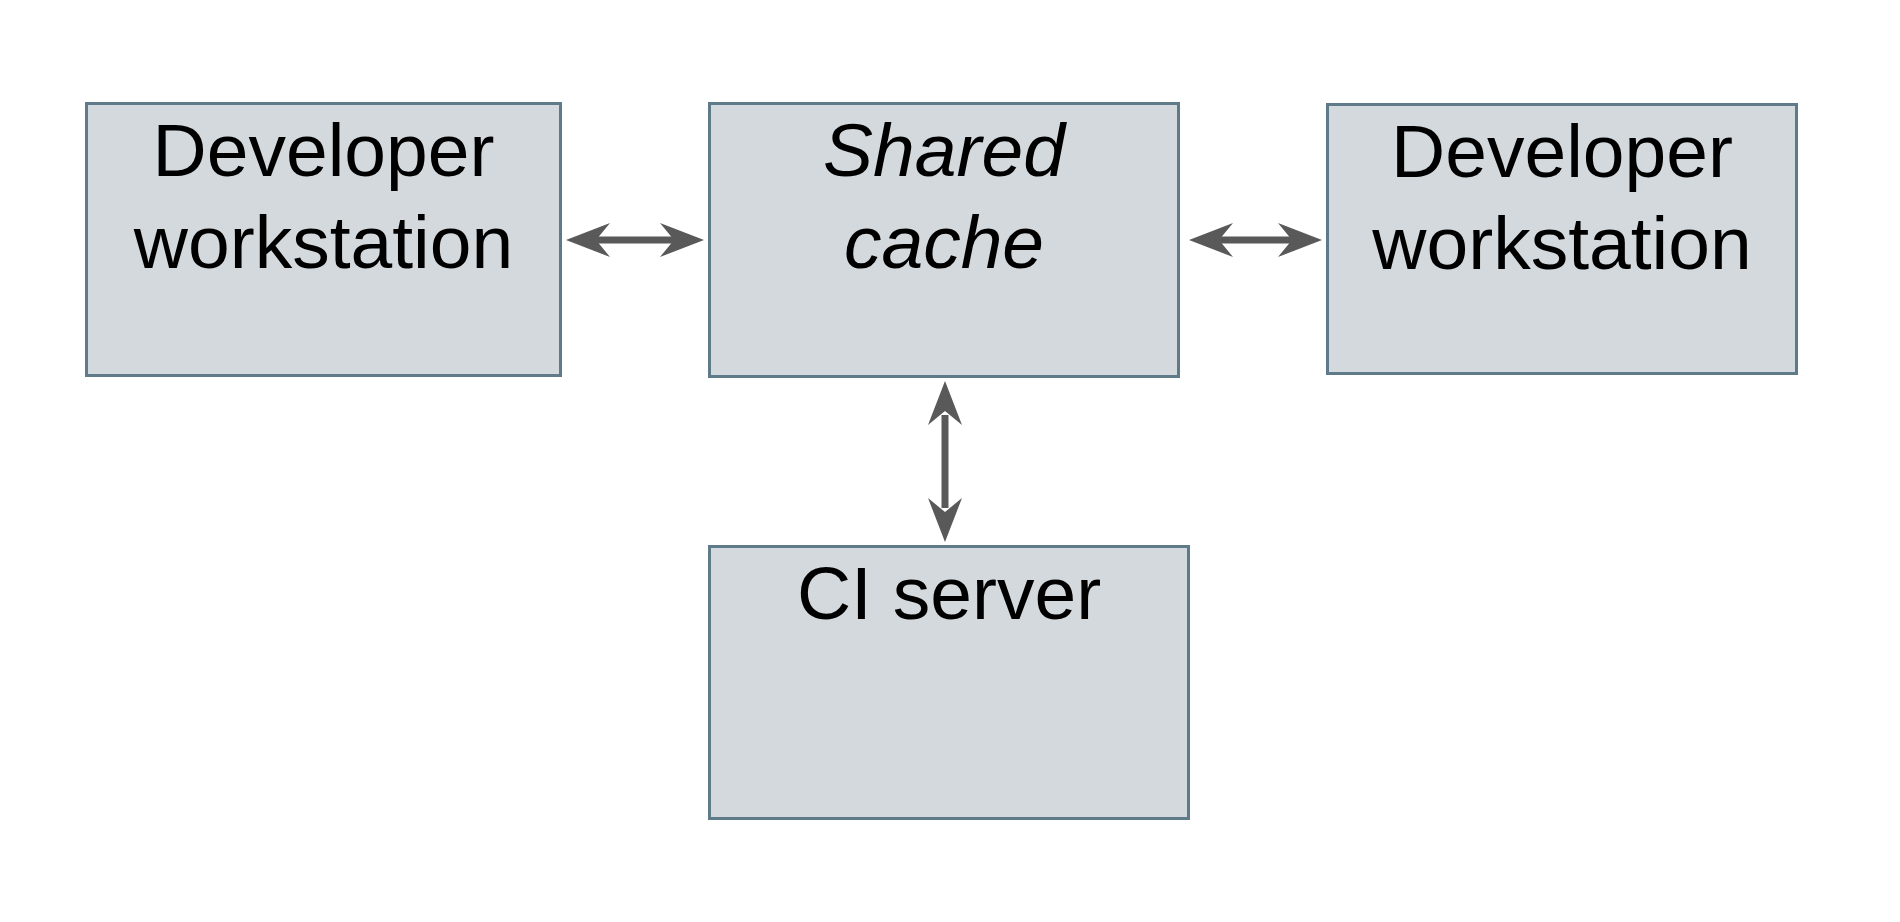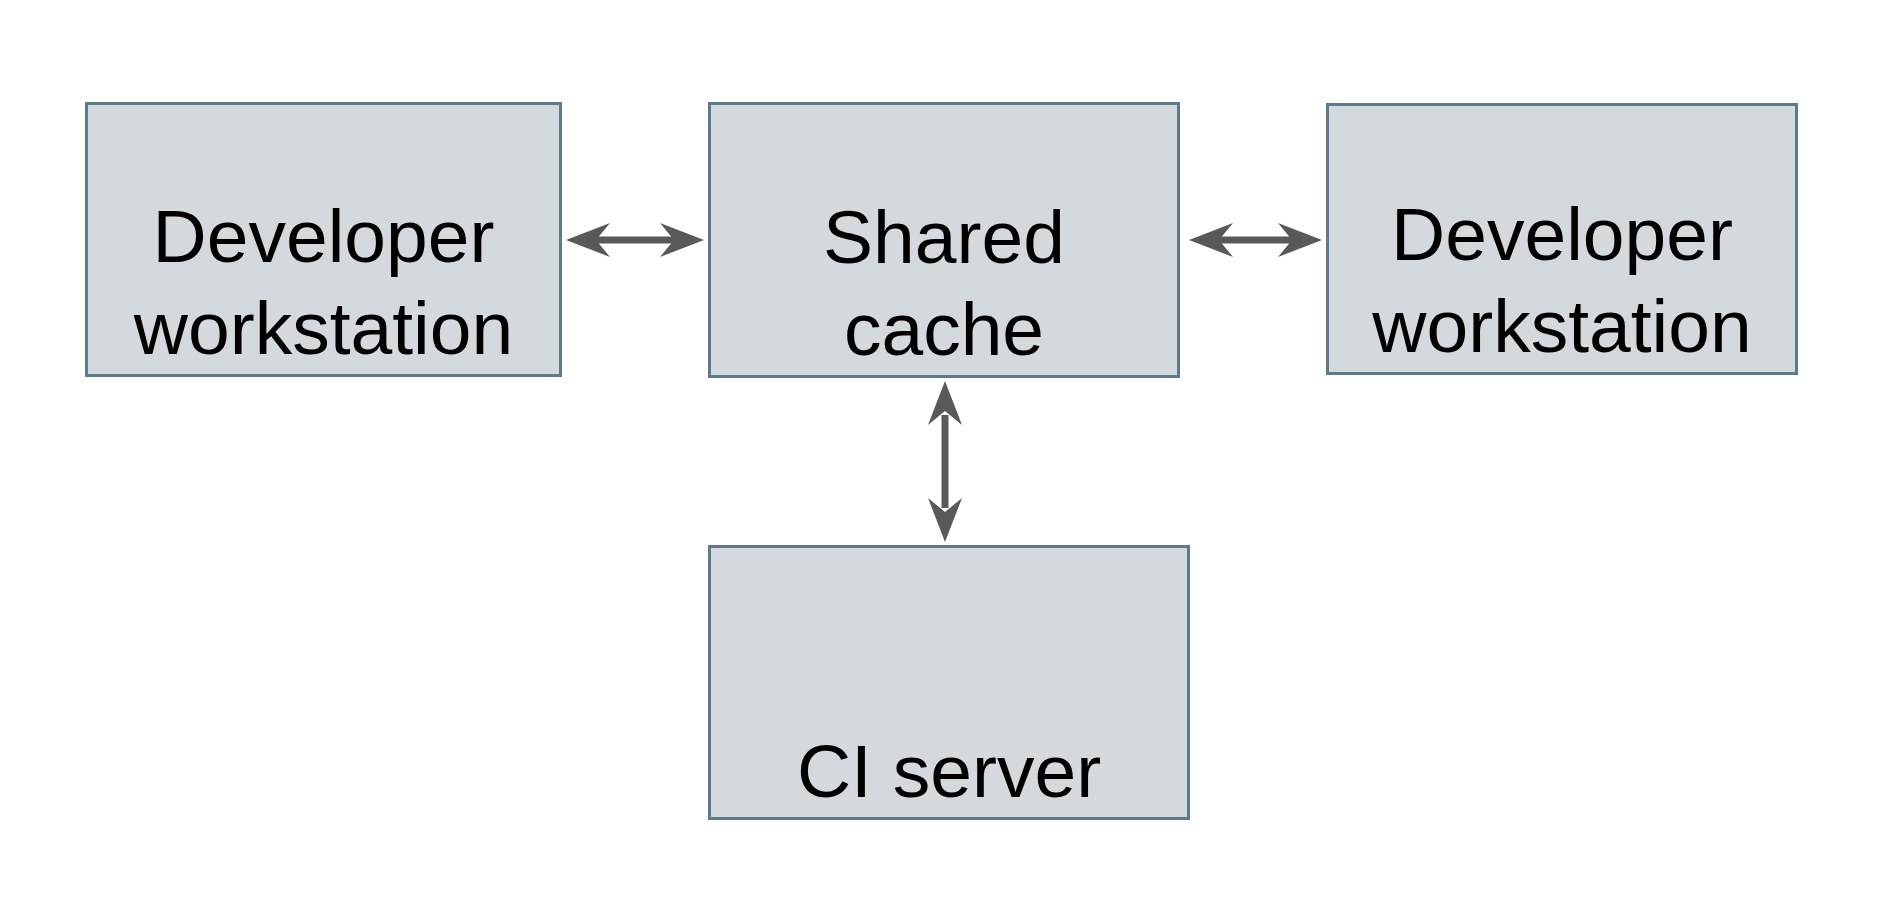--- a/index.html
+++ b/index.html
@@ -26,7 +26,7 @@
     background: var(--node-fill);
     border: 3px solid var(--node-border);
     display: flex;
-    align-items: flex-end;
+    align-items: flex-start;
     justify-content: center;
     text-align: center;
   }

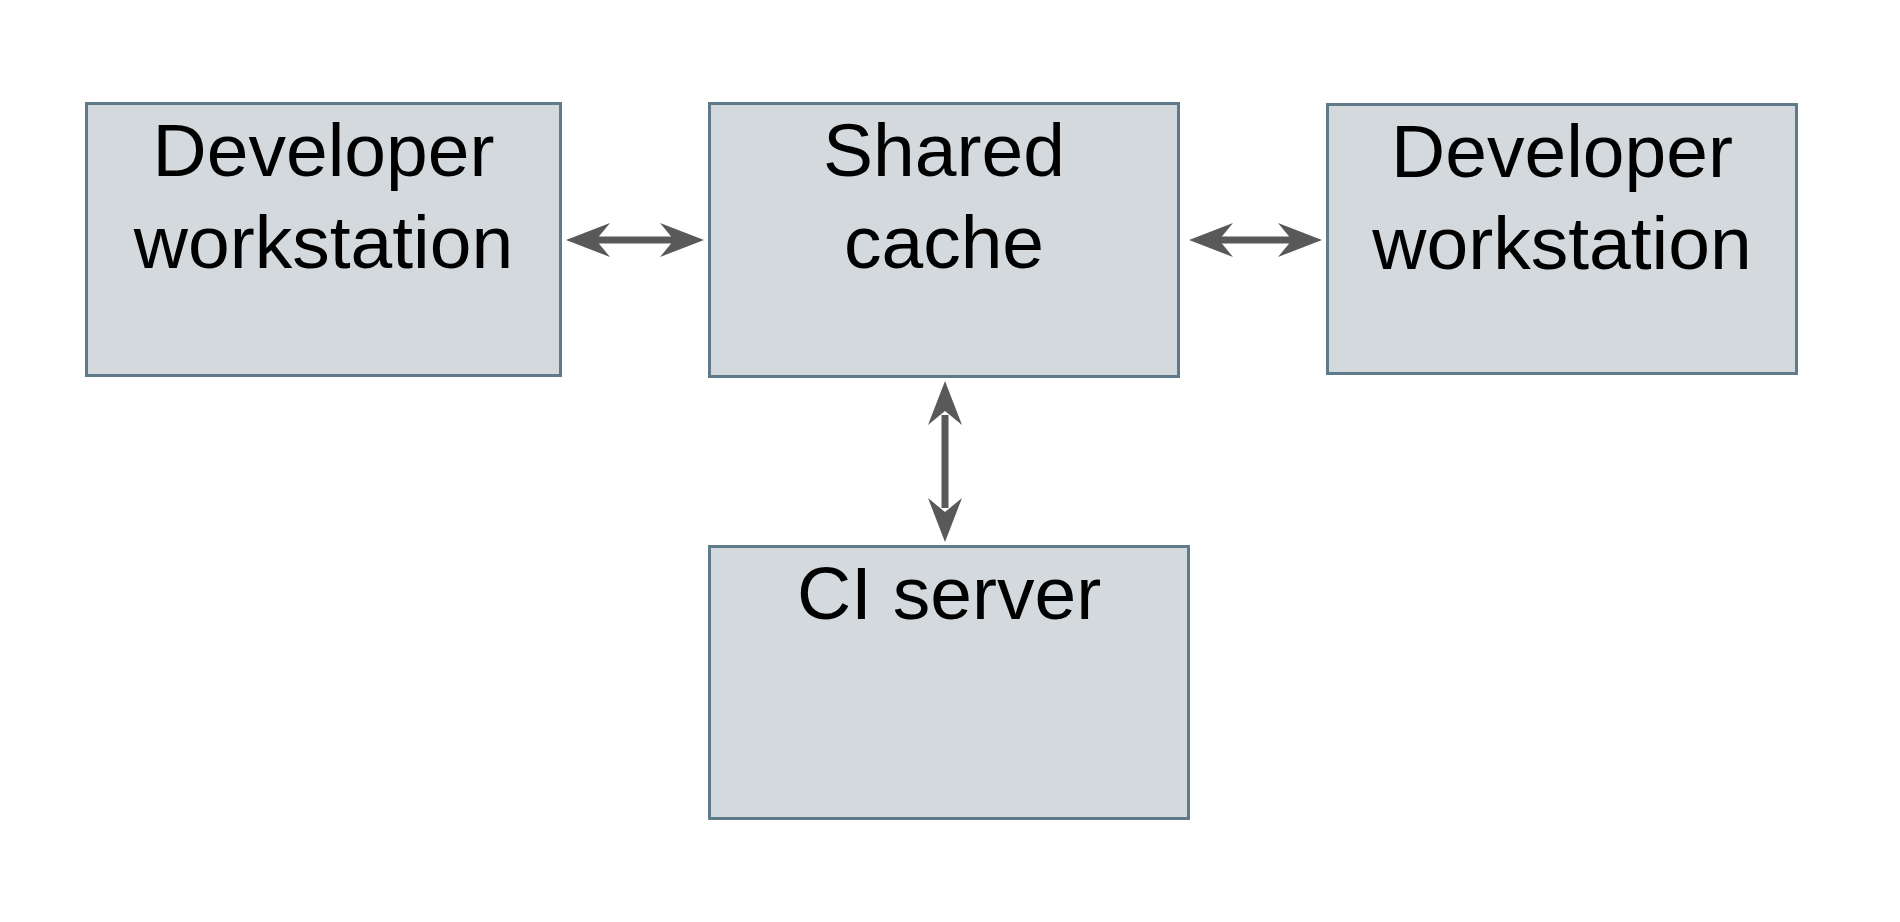--- a/index.html
+++ b/index.html
@@ -38,7 +38,7 @@
     letter-spacing: 0px;
   }
   #node-dev-left   { left: 85px;   top: 102px; width: 477px; height: 275px; }
-  #node-cache      { left: 708px;  top: 102px; width: 472px; height: 276px; }
+  #node-cache      { left: 708px;  top: 102px; width: 472px; height: 276px; font-style: italic; }
   #node-dev-right  { left: 1326px; top: 103px; width: 472px; height: 272px; }
   #node-ci         { left: 708px;  top: 545px; width: 482px; height: 275px; }
   .arrows-layer {

